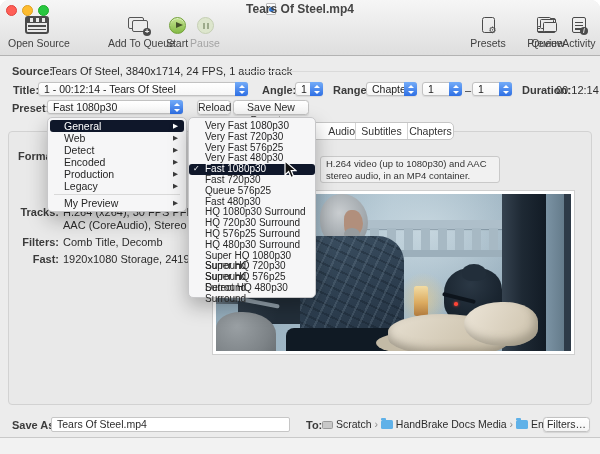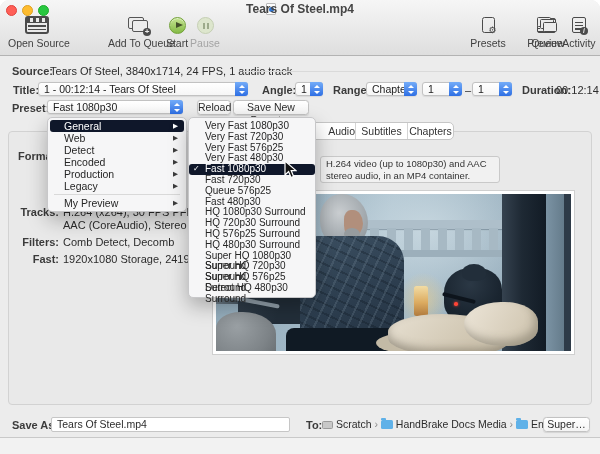--- a/index.html
+++ b/index.html
@@ -281,7 +281,7 @@
   <span class="abs val" style="left:63px;top:206px;">H.264 (x264), 30 FPS PFR</span>
   <span class="abs val" style="left:63px;top:219px;">AAC (CoreAudio), Stereo</span>
   <span class="abs lbl" style="left:0;top:236px;width:59px;text-align:right;">Filters:</span>
-  <span class="abs val" style="left:63px;top:236px;">Comb Detect, Decomb</span>
+  <span class="abs val" style="left:63px;top:236px;">Comb Title, Decomb</span>
   <span class="abs lbl" style="left:0;top:253px;width:59px;text-align:right;">Fast:</span>
   <span class="abs val" style="left:63px;top:253px;white-space:nowrap;">1920x1080 Storage, 2419x1080 Display</span>
 

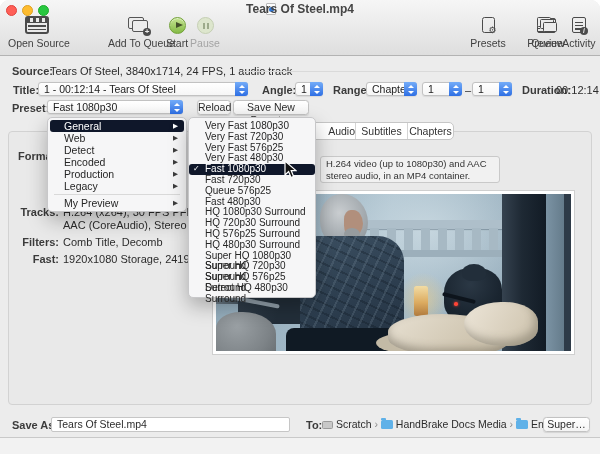--- a/index.html
+++ b/index.html
@@ -389,7 +389,7 @@
     <span class="folder"></span>
     <span>Encoded</span>
   </span>
-  <div class="pbtn" style="left:543px;top:417px;width:47px;">Super…</div>
+  <div class="pbtn" style="left:543px;top:417px;width:47px;">Filters…</div>
 
   <div class="footer"></div>
 </div>

